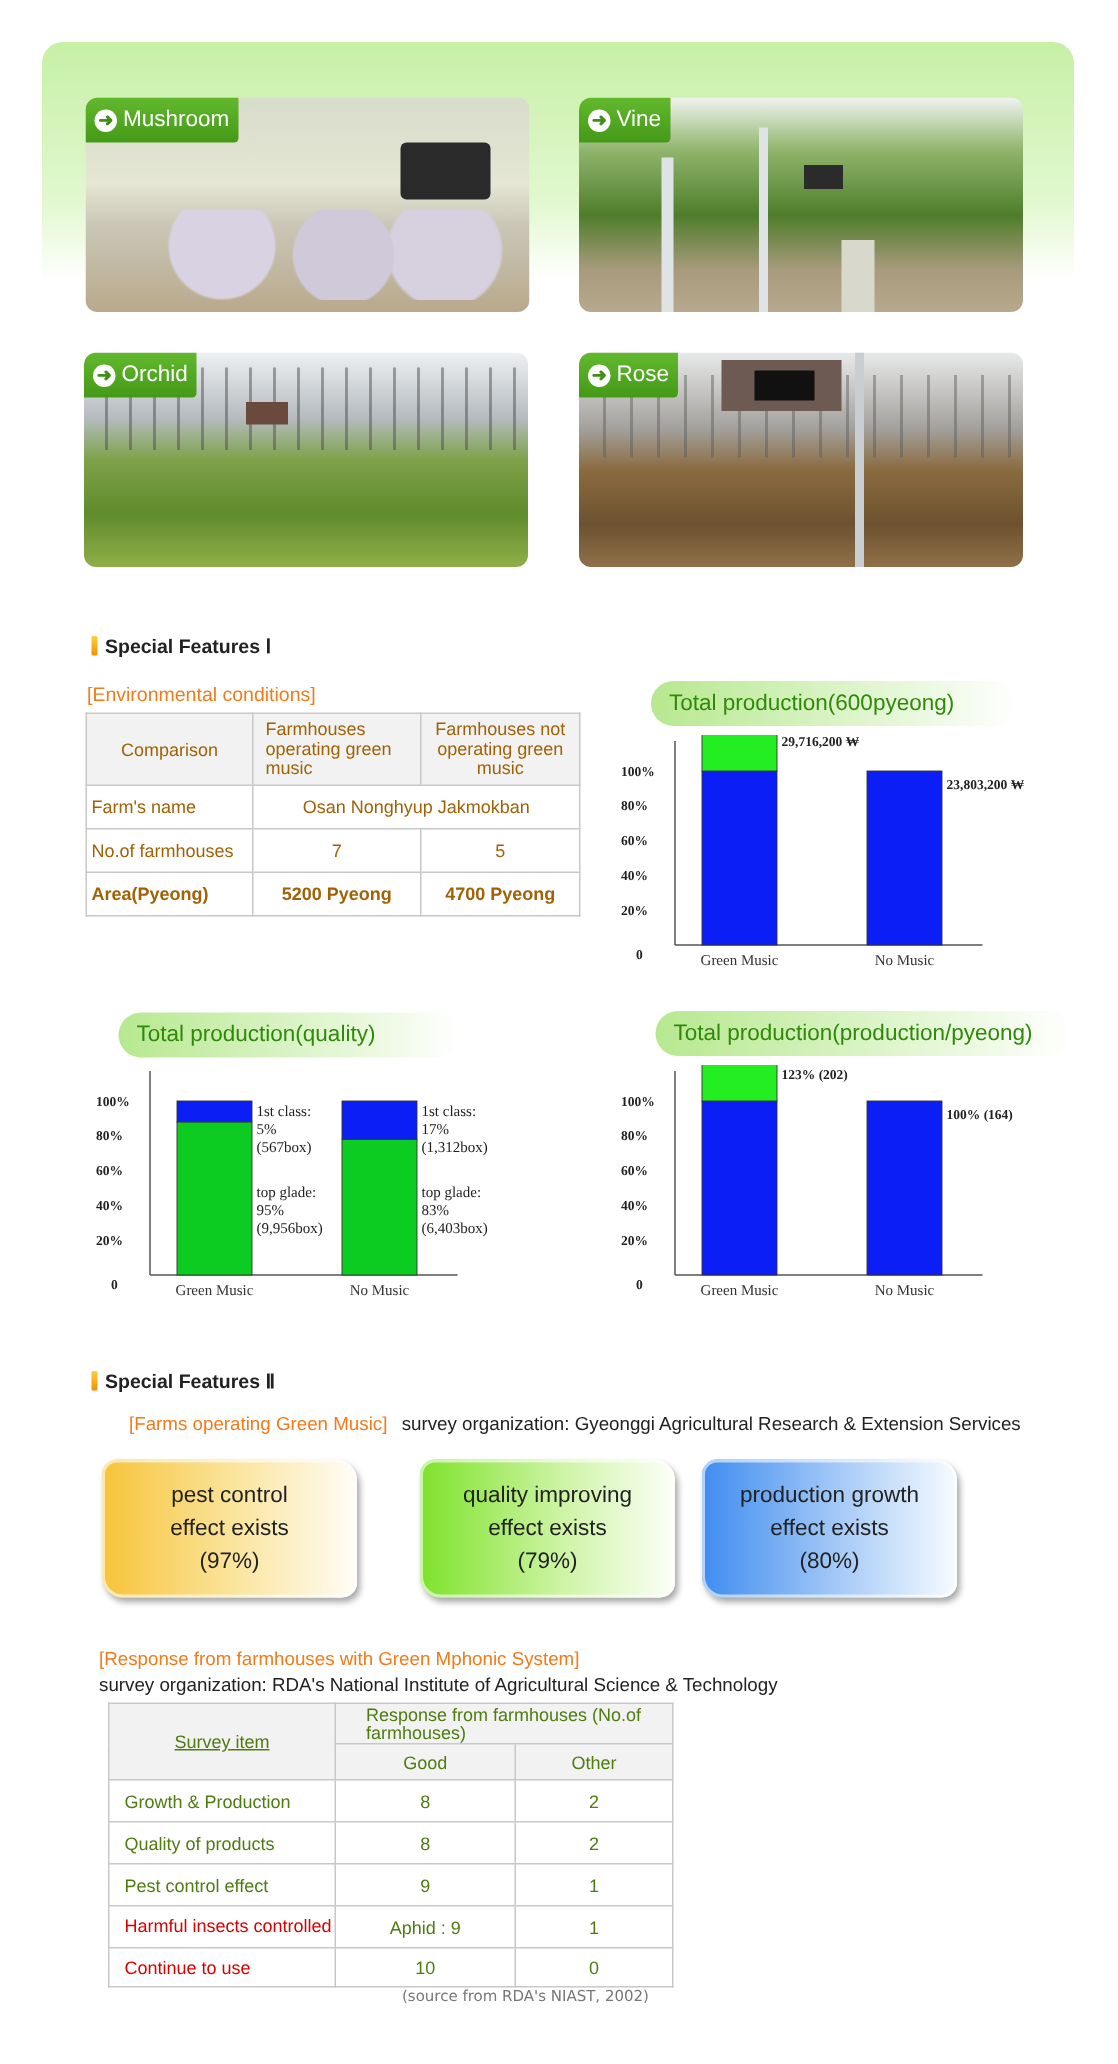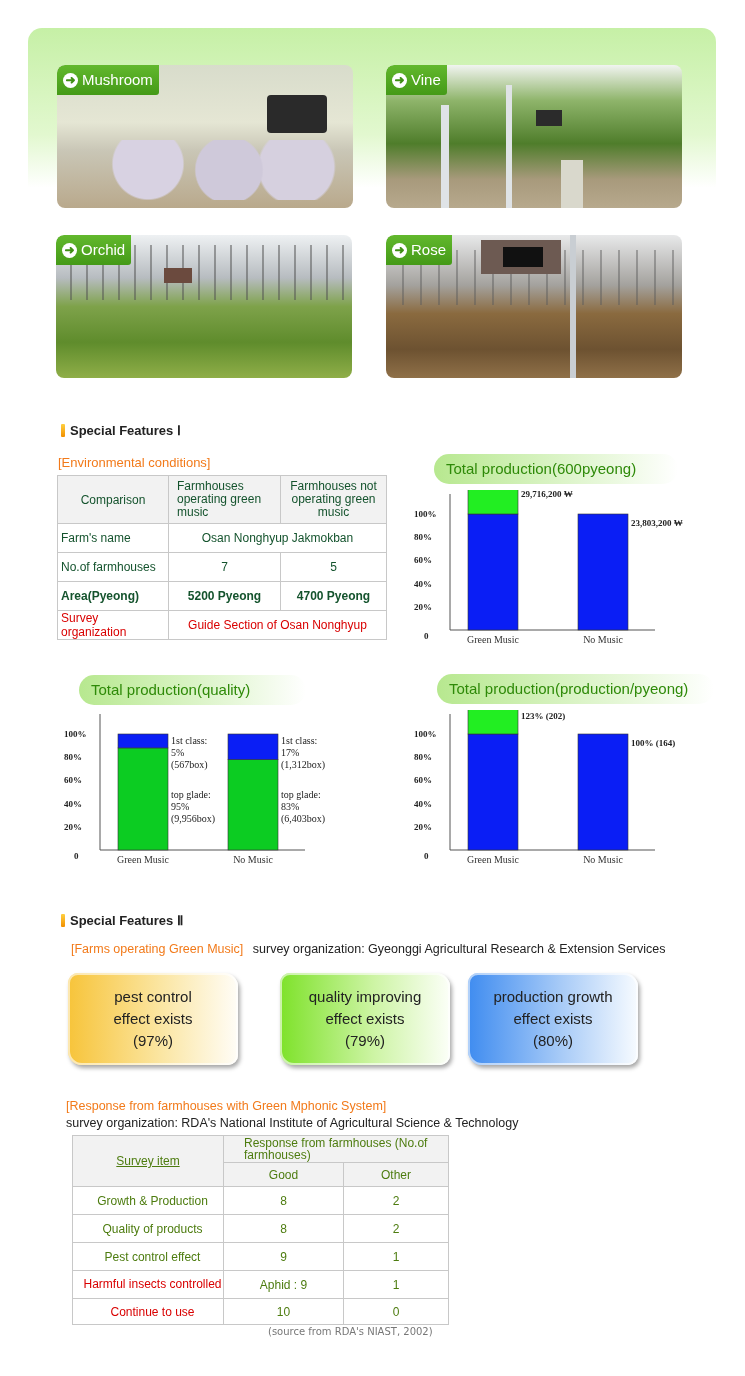--- a/index.html
+++ b/index.html
@@ -25,7 +25,7 @@
   .orange-label{font-family:"Liberation Sans",sans-serif;font-size:13px;color:#f27a1a;}
   
   table{border-collapse:collapse;font-family:"Liberation Sans",sans-serif;}
-  .env td{border:1px solid #c8c8c8;font-size:12px;color:#14532d;padding:0 3px;}
+  .env td{border:1px solid #c8c8c8;font-size:12px;color:#a16207;padding:0 3px;}
   .env .hdr td{background:#f2f2f2;}
   .red{color:#d90000 !important;}
   

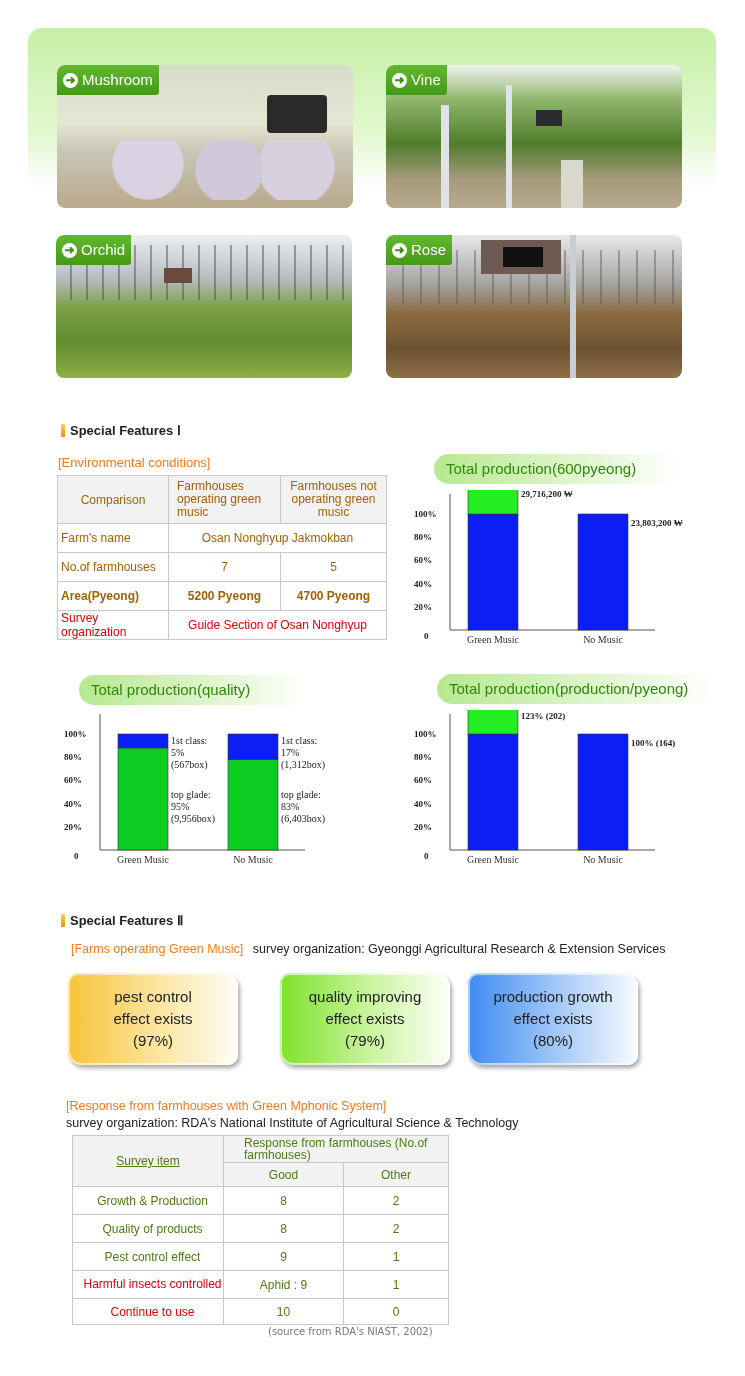--- a/index.html
+++ b/index.html
@@ -126,10 +126,6 @@
     <td>Area(Pyeong)</td>
     <td style="text-align:center;">5200 Pyeong</td>
     <td style="text-align:center;">4700 Pyeong</td>
-  </tr>
-  <tr style="height:26px;">
-    <td class="red">Survey organization</td>
-    <td colspan="2" class="red" style="text-align:center;">Guide Section of Osan Nonghyup</td>
   </tr>
 </tbody>
   </table>

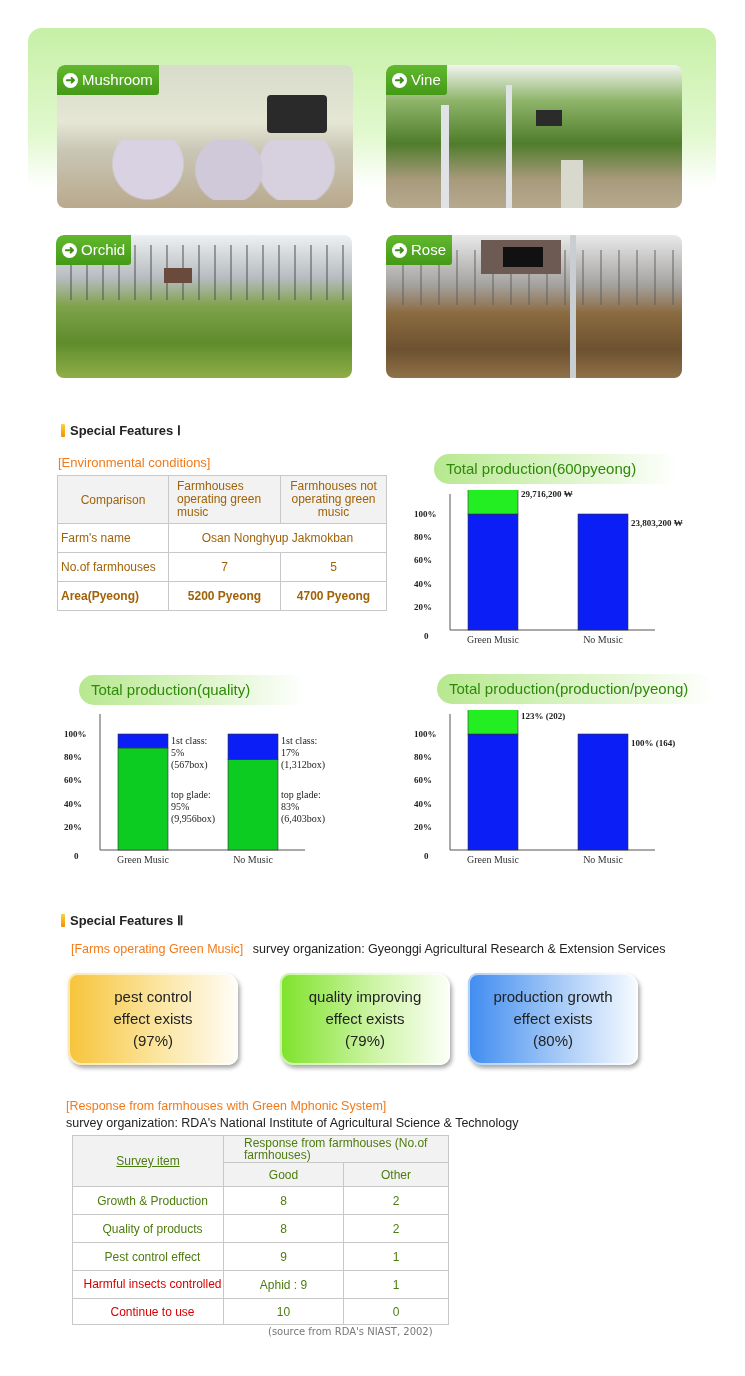--- a/index.html
+++ b/index.html
@@ -209,7 +209,7 @@
   <span>Special Features Ⅱ</span>
 </div>
 
-<div class="abs" style="left:47px;top:942px;font-family:'Liberation Sans',sans-serif;font-size:12.5px;white-space:nowrap;padding-left:24px;">
+<div class="abs" style="left:62px;top:942px;font-family:'Liberation Sans',sans-serif;font-size:12.5px;white-space:nowrap;padding-left:24px;">
   <span class="orange-label" style="font-size:12.5px;">[Farms operating Green Music]</span>
   <span style="margin-left:6px;color:#222;">survey organization: Gyeonggi Agricultural Research &amp; Extension Services</span>
 </div>

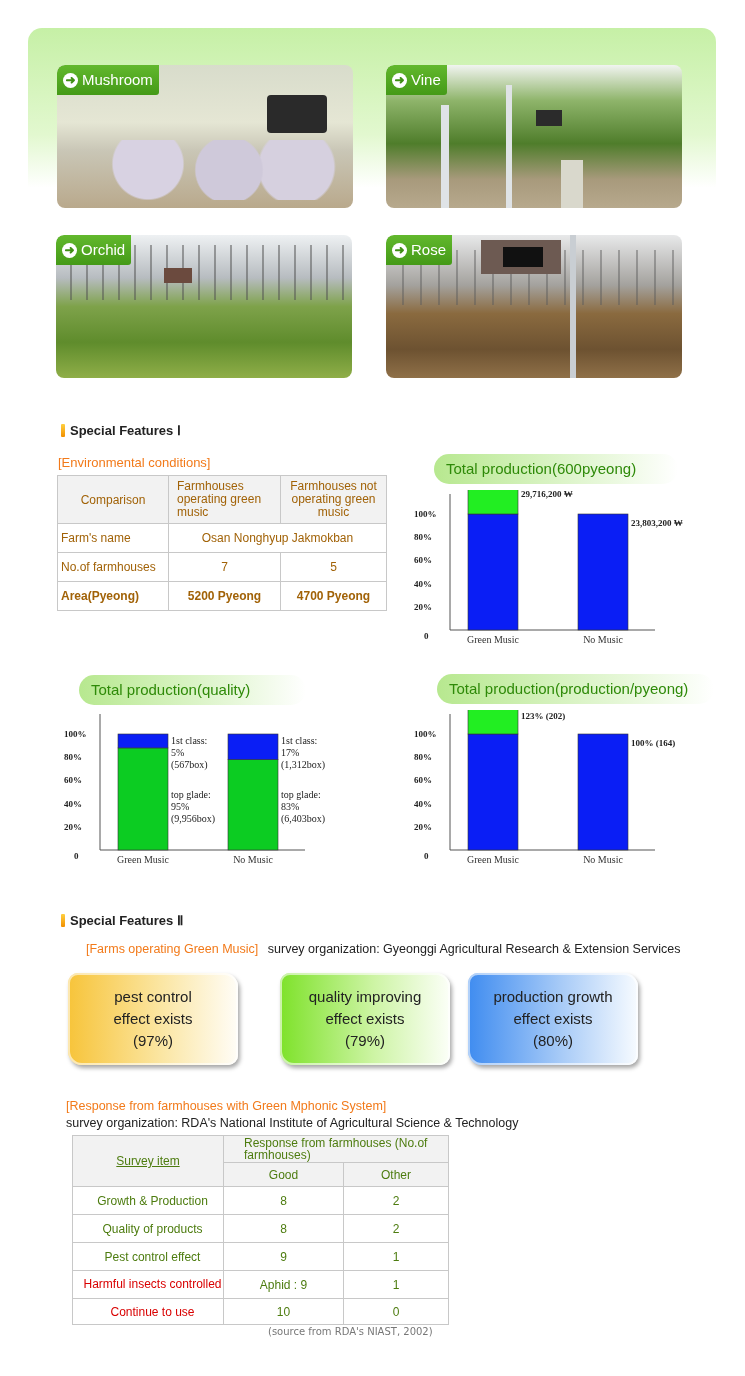--- a/index.html
+++ b/index.html
@@ -43,7 +43,7 @@
   
   .resp td{border:1px solid #c8c8c8;font-size:12px;color:#4d7c0f;text-align:center;}
   .resp .hdr td{background:#f2f2f2;}
-  .resp td.item{text-align:center;padding-left:10px;}
+  .resp td.item{text-align:left;padding-left:10px;}
   .source{font-family:"DejaVu Sans",sans-serif;font-size:10px;color:#777;}
 </style>
 </head>

